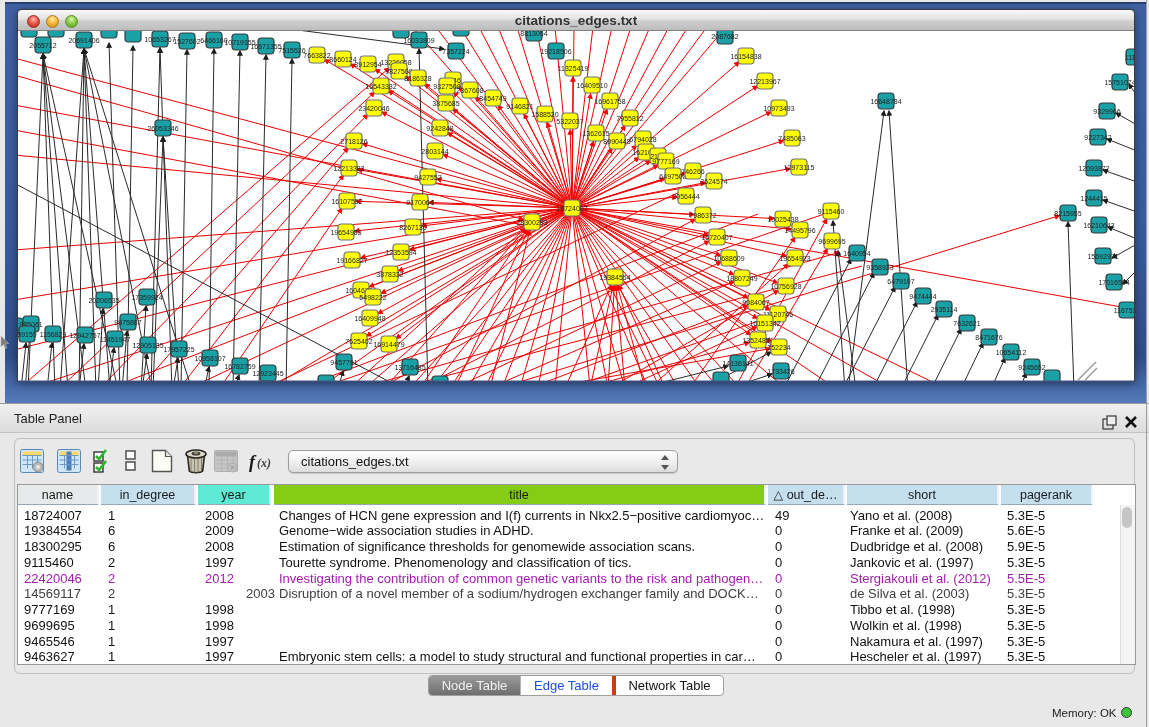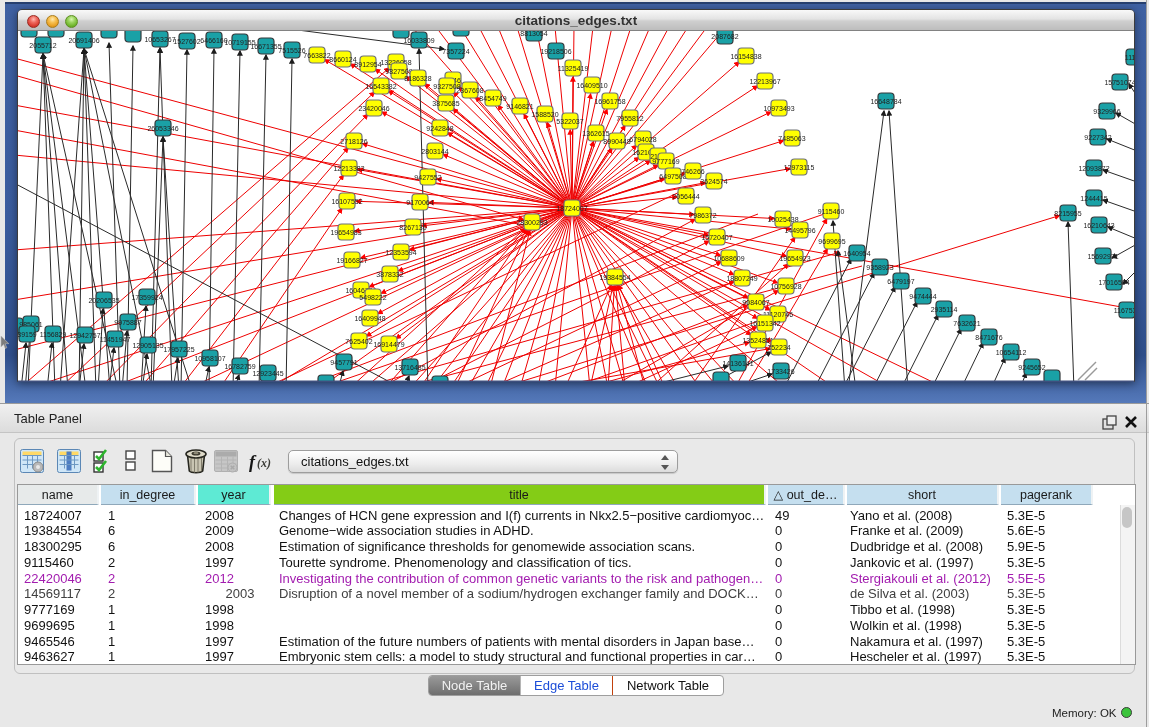--- a/index.html
+++ b/index.html
@@ -650,7 +650,7 @@
     <div style="position:absolute;left:0;top:101.2px;width:1100px;height:16px;line-height:16px;font-size:13px;color:#404040;">
       <div style="position:absolute;left:6px;width:78px;top:0;text-align:left;overflow:hidden;white-space:nowrap;">14569117</div>
       <div style="position:absolute;left:90px;width:94px;top:0;text-align:left;overflow:hidden;white-space:nowrap;">2</div>
-      <div style="position:absolute;left:187px;width:70px;top:0;text-align:center;overflow:hidden;white-space:nowrap;">2003</div>
+      <div style="position:absolute;left:187px;width:70px;top:0;text-align:right;overflow:hidden;white-space:nowrap;">2003</div>
       <div style="position:absolute;left:261px;width:492px;top:0;text-align:left;overflow:hidden;white-space:nowrap;">Disruption of a novel member of a sodium/hydrogen exchanger family and DOCK…</div>
       <div style="position:absolute;left:757px;width:72px;top:0;text-align:left;overflow:hidden;white-space:nowrap;">0</div>
       <div style="position:absolute;left:832px;width:152px;top:0;text-align:left;overflow:hidden;white-space:nowrap;">de Silva et al. (2003)</div>

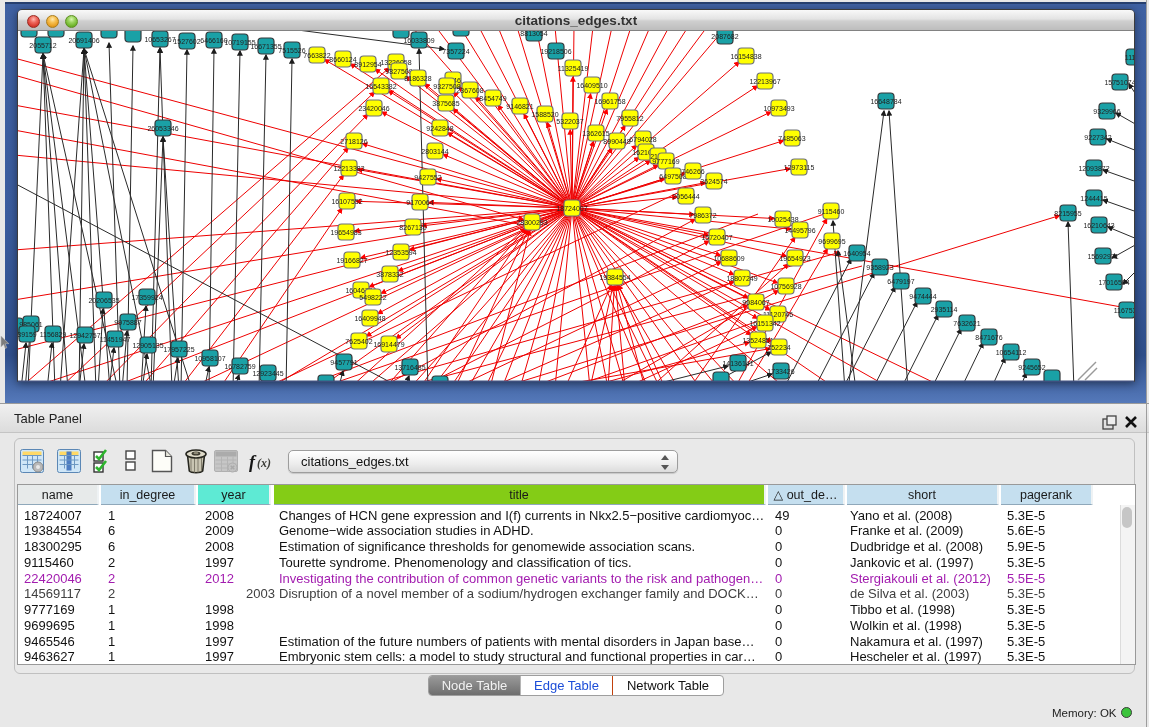--- a/index.html
+++ b/index.html
@@ -676,7 +676,6 @@
       <div style="position:absolute;left:6px;width:78px;top:0;text-align:left;overflow:hidden;white-space:nowrap;">9465546</div>
       <div style="position:absolute;left:90px;width:94px;top:0;text-align:left;overflow:hidden;white-space:nowrap;">1</div>
       <div style="position:absolute;left:187px;width:70px;top:0;text-align:left;overflow:hidden;white-space:nowrap;">1997</div>
-      <div style="position:absolute;left:261px;width:492px;top:0;text-align:left;overflow:hidden;white-space:nowrap;">Estimation of the future numbers of patients with mental disorders in Japan base…</div>
       <div style="position:absolute;left:757px;width:72px;top:0;text-align:left;overflow:hidden;white-space:nowrap;">0</div>
       <div style="position:absolute;left:832px;width:152px;top:0;text-align:left;overflow:hidden;white-space:nowrap;">Nakamura et al. (1997)</div>
       <div style="position:absolute;left:989px;width:86px;top:0;text-align:left;overflow:hidden;white-space:nowrap;">5.3E-5</div>

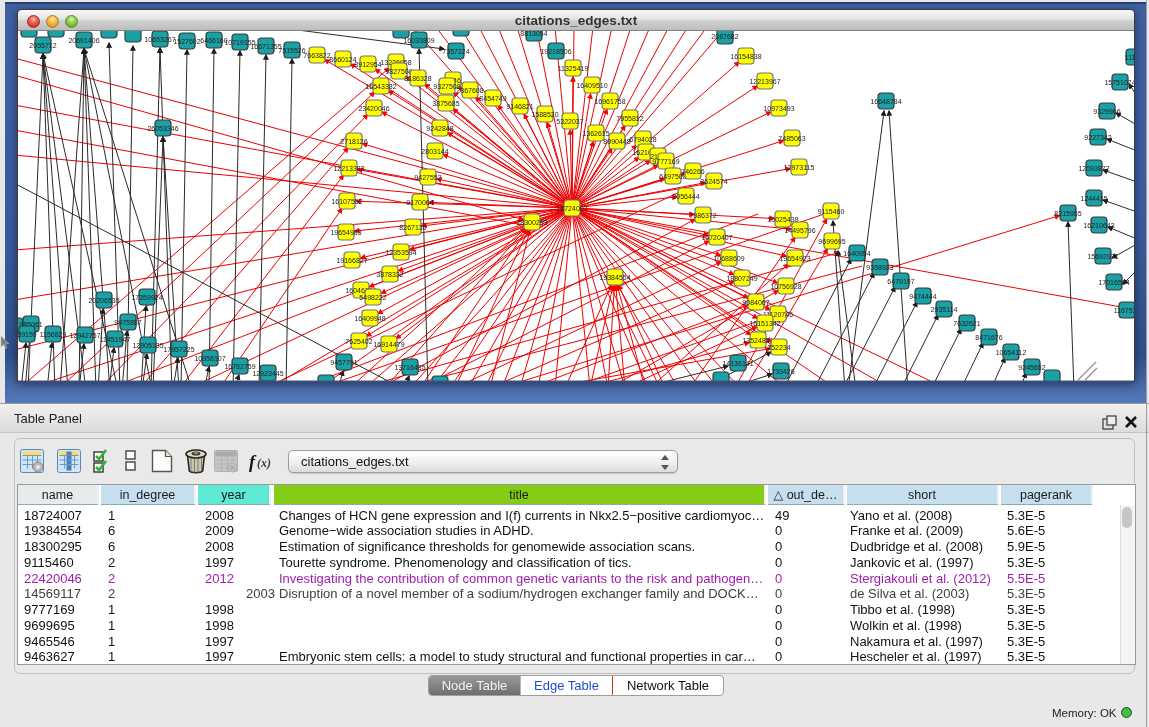--- a/index.html
+++ b/index.html
@@ -696,7 +696,7 @@
 <div class="abs" style="left:428px;top:675px;width:296px;height:21px;border:1px solid #9e9e9e;border-radius:4px;background:#fff;font-size:13px;">
   <div class="abs" style="left:0;top:0;width:91px;height:19px;background:linear-gradient(#9a9a9a,#6e6e6e);border-radius:3px 0 0 3px;color:#f2f2f2;text-align:center;line-height:19px;">Node Table</div>
   <div class="abs" style="left:91px;top:0;width:92px;height:19px;border-left:1px solid #b5b5b5;color:#1d4ed8;text-align:center;line-height:19px;">Edge Table</div>
-  <div class="abs" style="left:183px;top:0;width:111px;height:19px;border-left:1px solid #c2410c;color:#111;text-align:center;line-height:19px;">Network Table</div>
+  <div class="abs" style="left:183px;top:0;width:111px;height:19px;border-left:4px solid #c2410c;color:#111;text-align:center;line-height:19px;">Network Table</div>
 </div>
 
 <div class="abs" style="left:1052px;top:707px;font-size:11.5px;color:#222;">Memory: OK</div>

